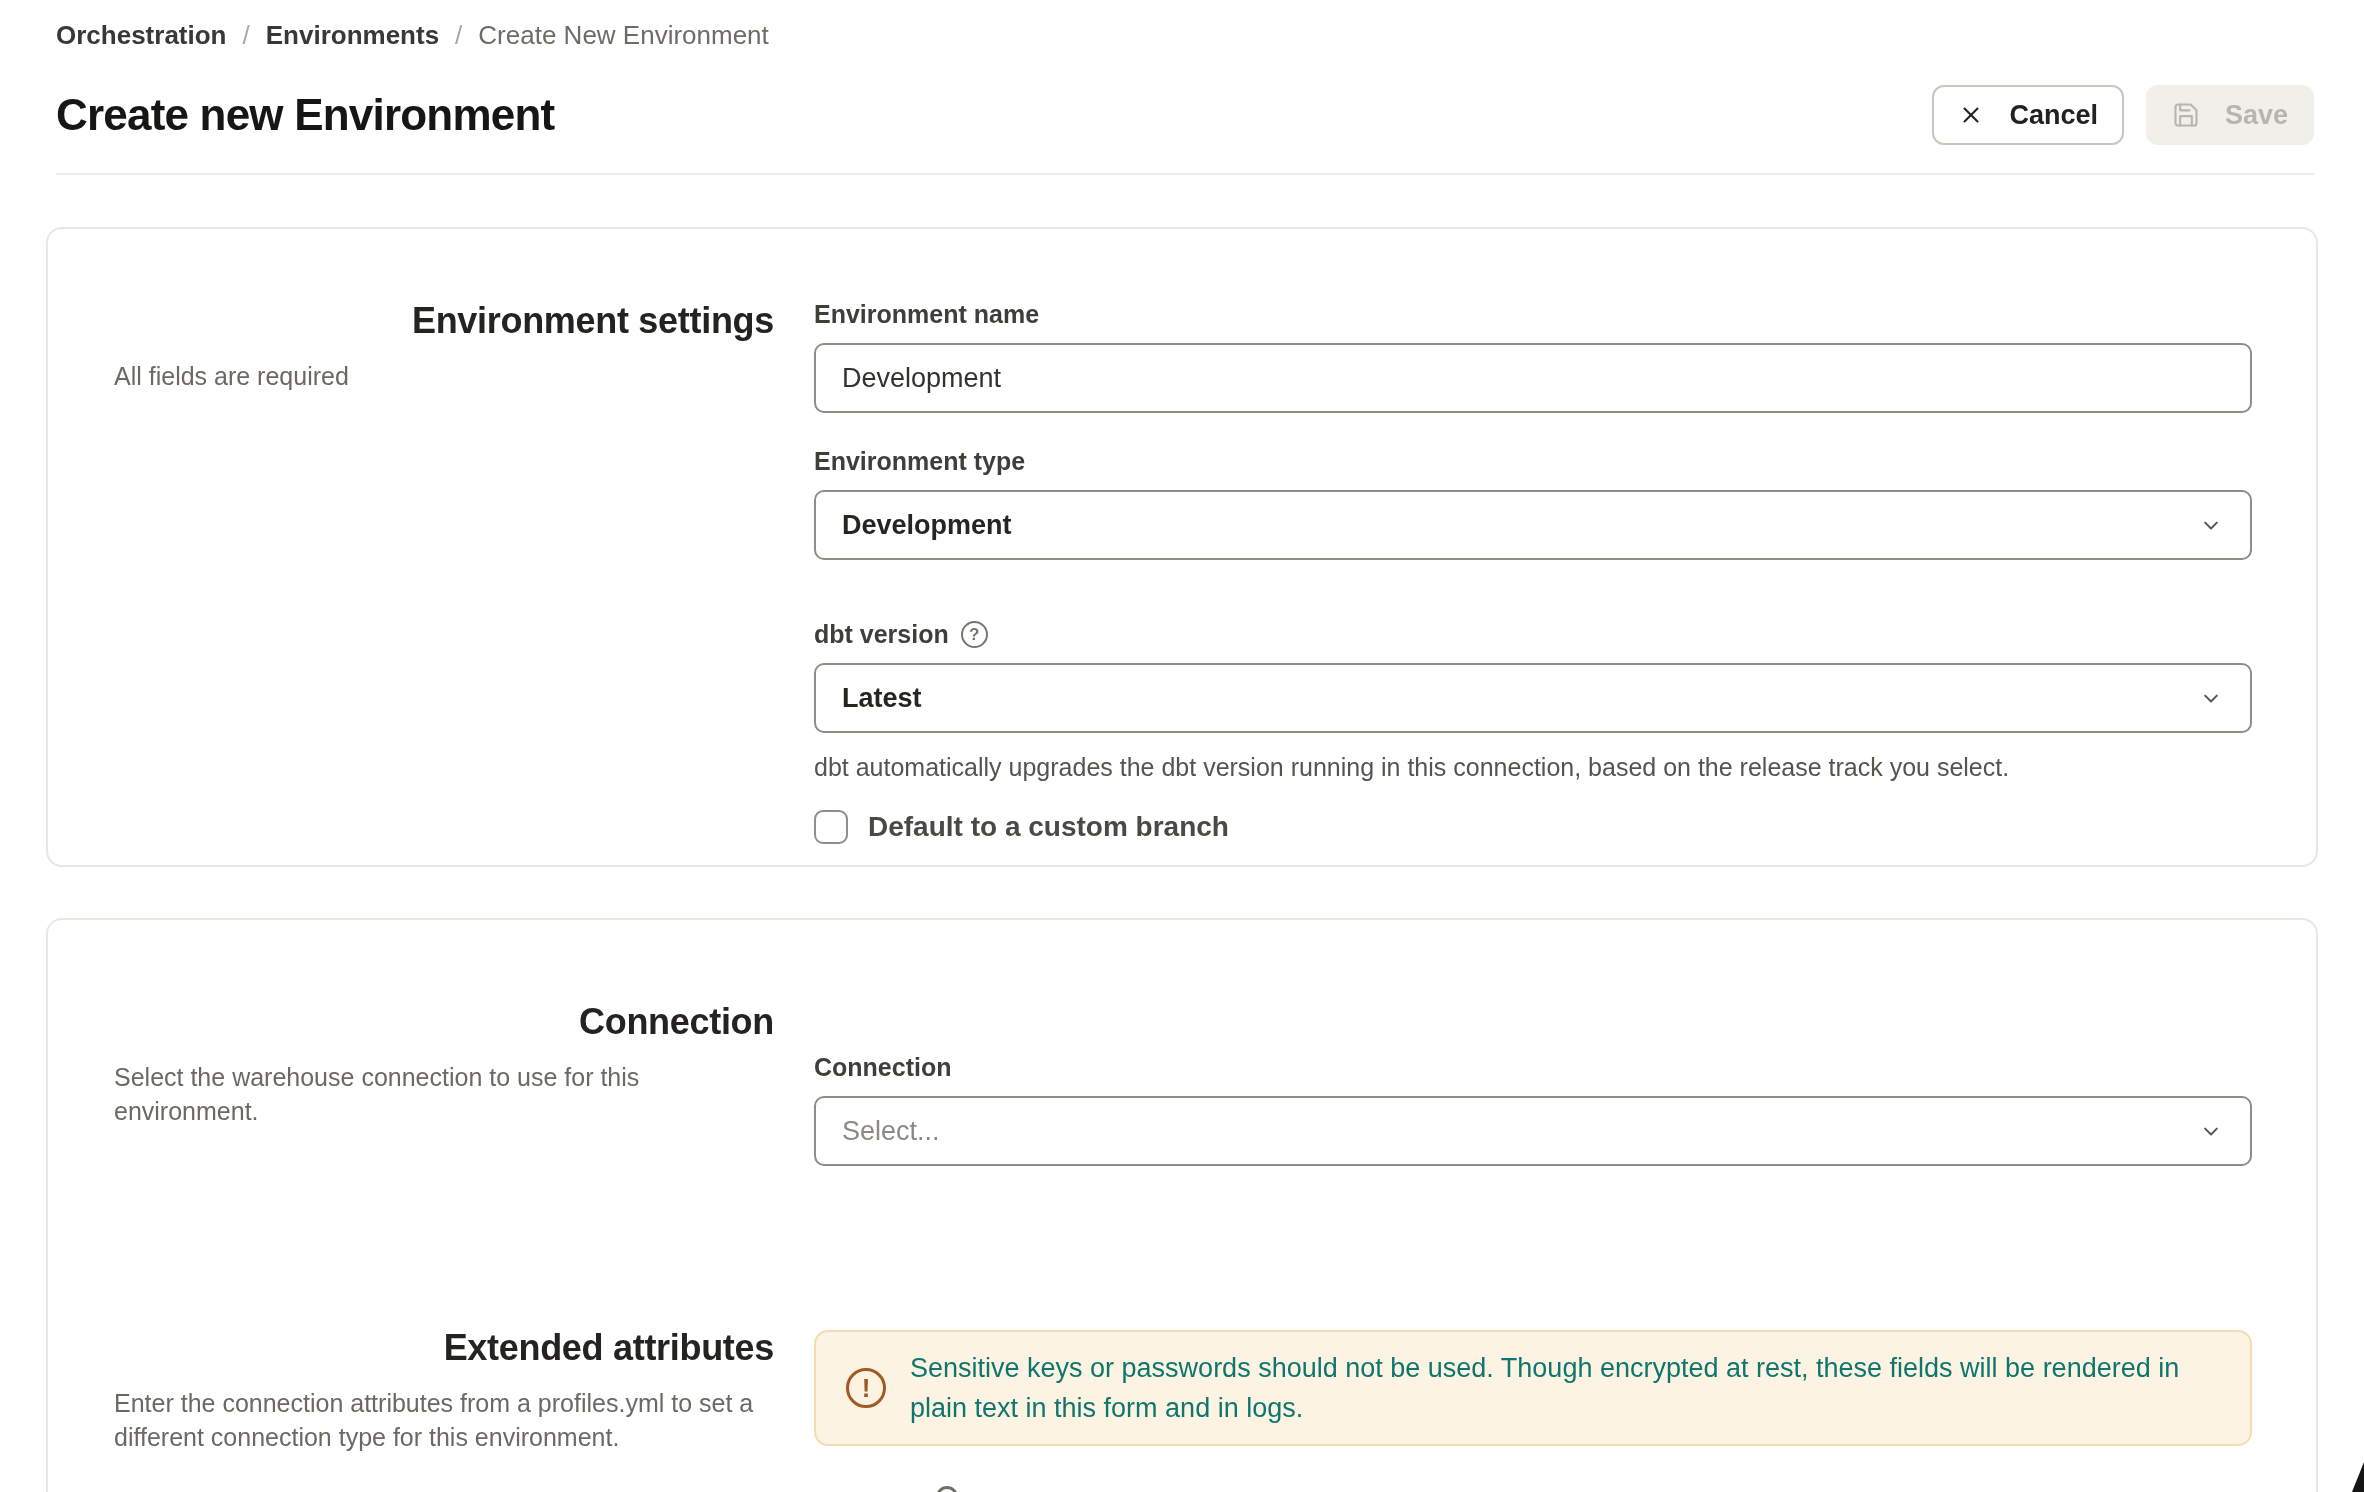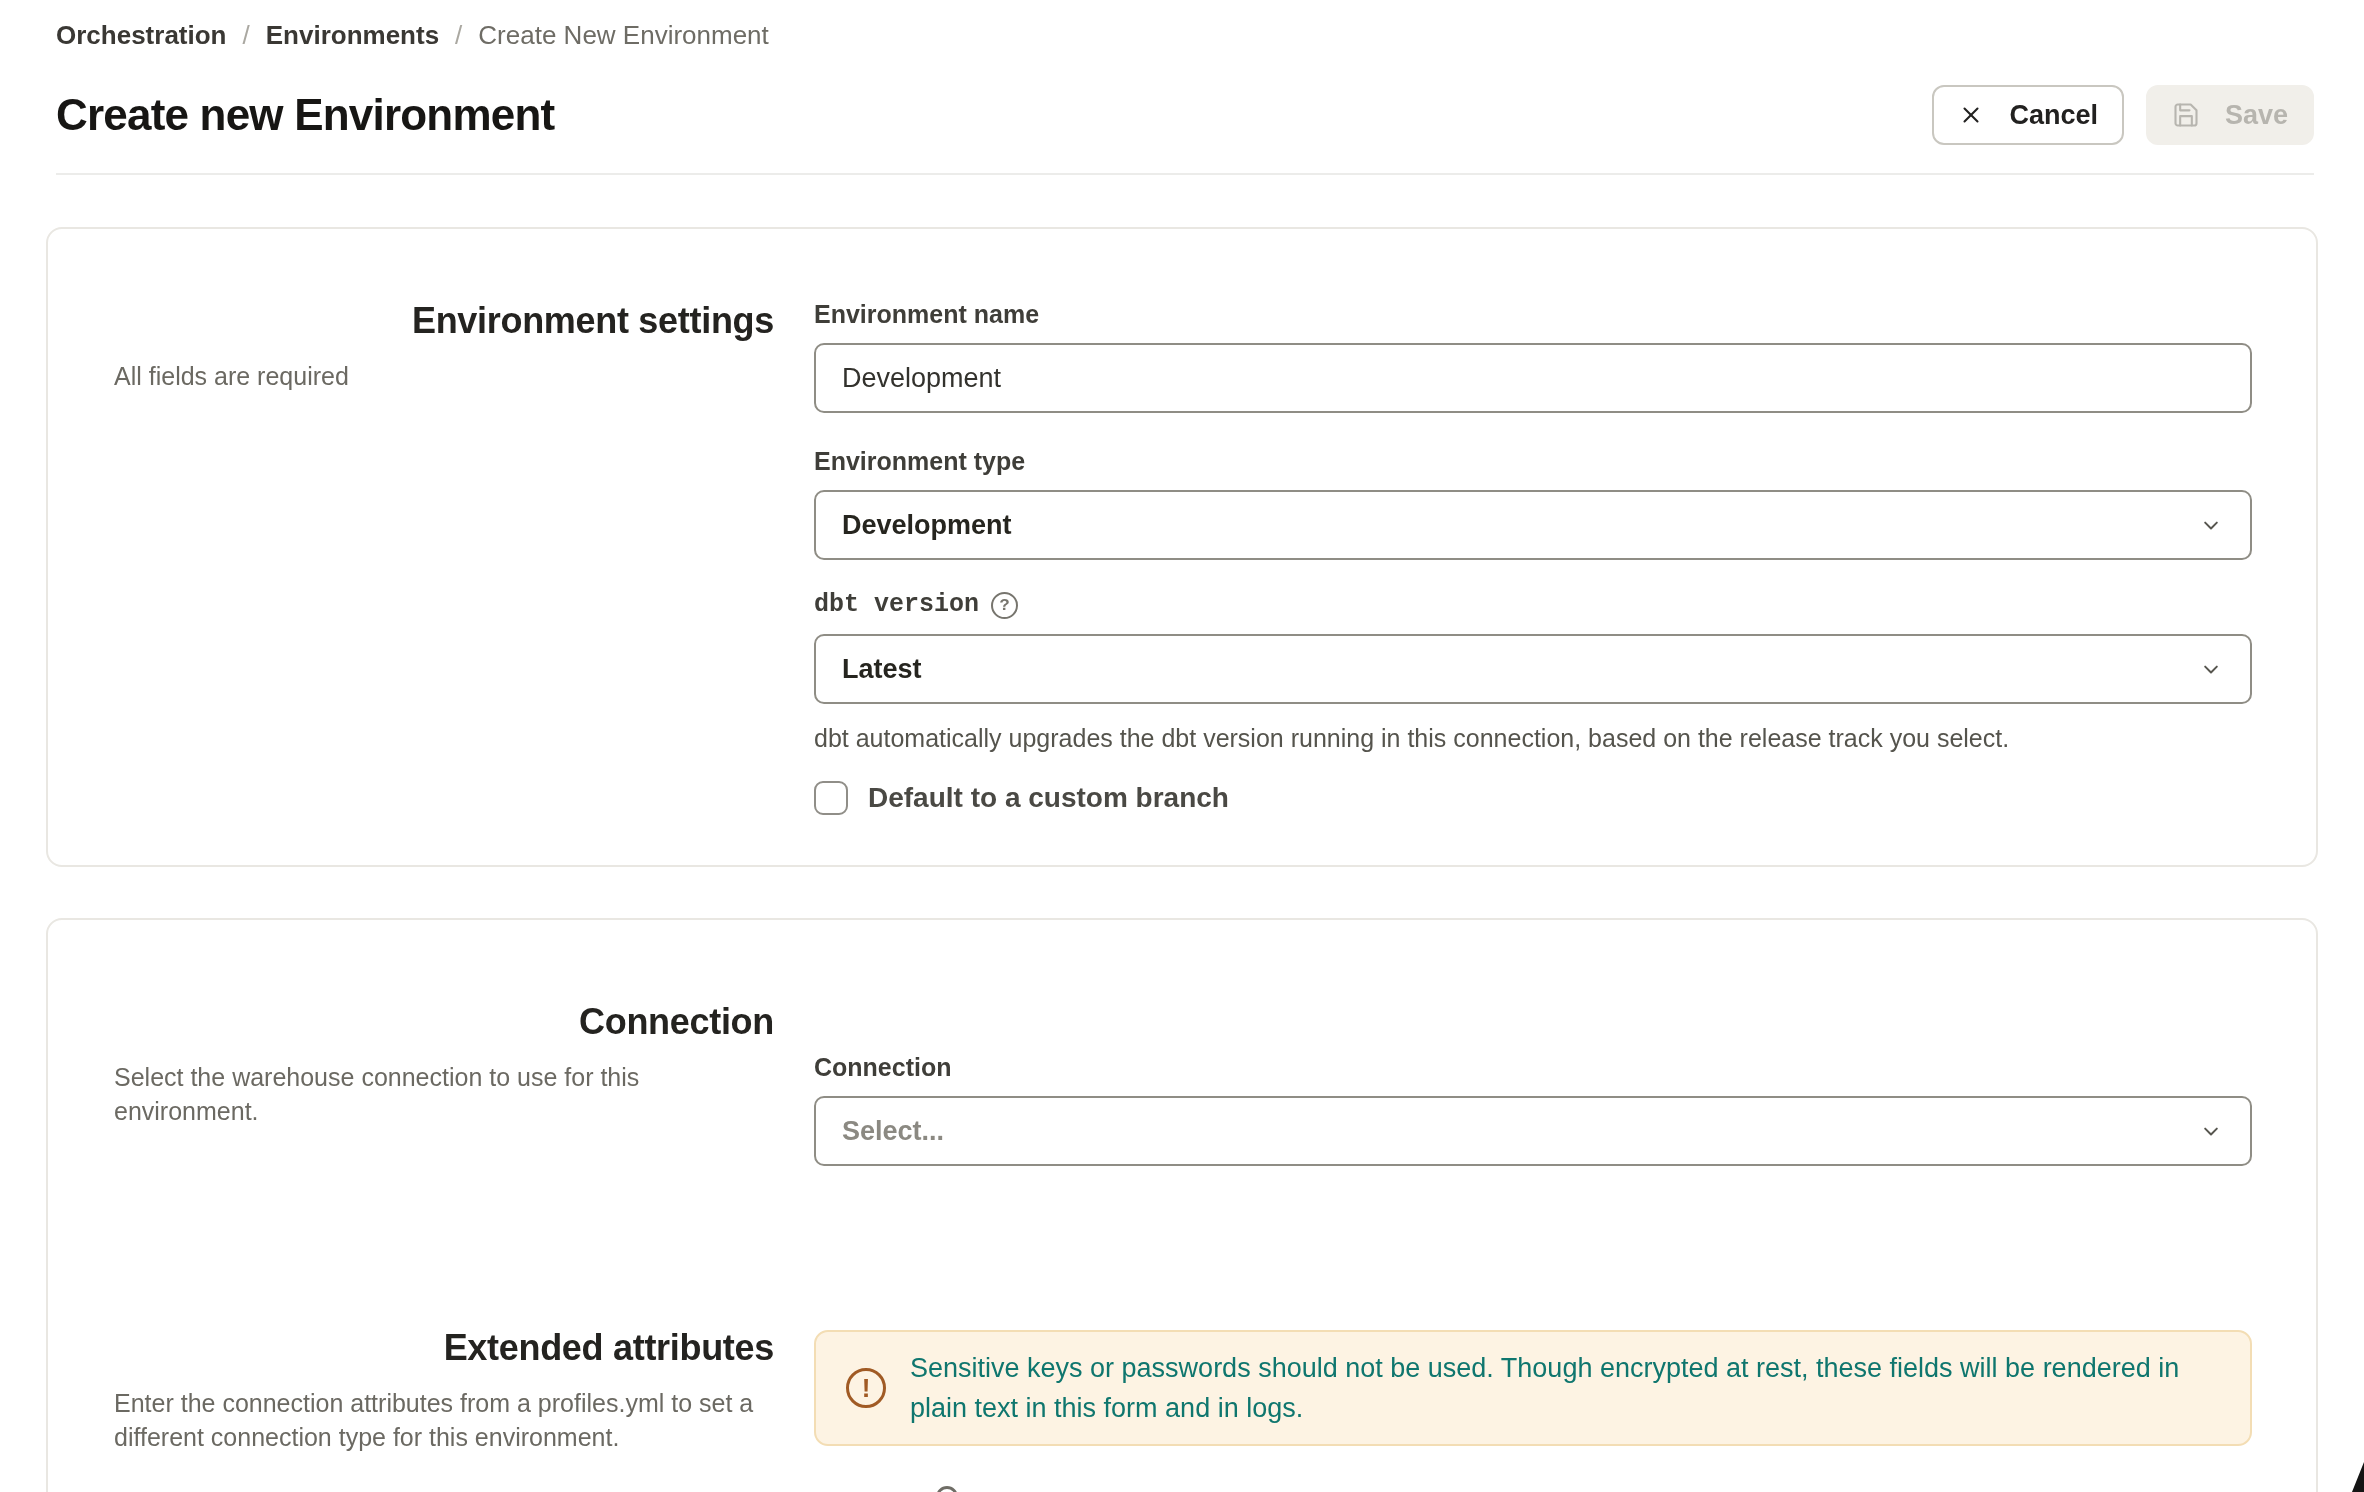--- a/index.html
+++ b/index.html
@@ -51,7 +51,7 @@
   .select-value.placeholder{font-weight:700;color:#8b8982;}
   .chevron{display:inline-flex;width:30px;height:30px;align-items:center;justify-content:center;flex-shrink:0;}
   .f-gap-1{margin-top:33px;}
-  .f-gap-2{margin-top:30px;font-family:Liberation Mono, monospace;}
+  .f-gap-2{margin-top:59px;}
   .helper-text{margin-top:19px;font-size:25px;line-height:30px;color:#55544d;}
   .checkbox-row{margin-top:28px;display:flex;align-items:center;gap:20px;}
   .checkbox{width:34px;height:34px;border:2px solid #908e88;border-radius:9px;background:#fff;cursor:pointer;flex-shrink:0;}

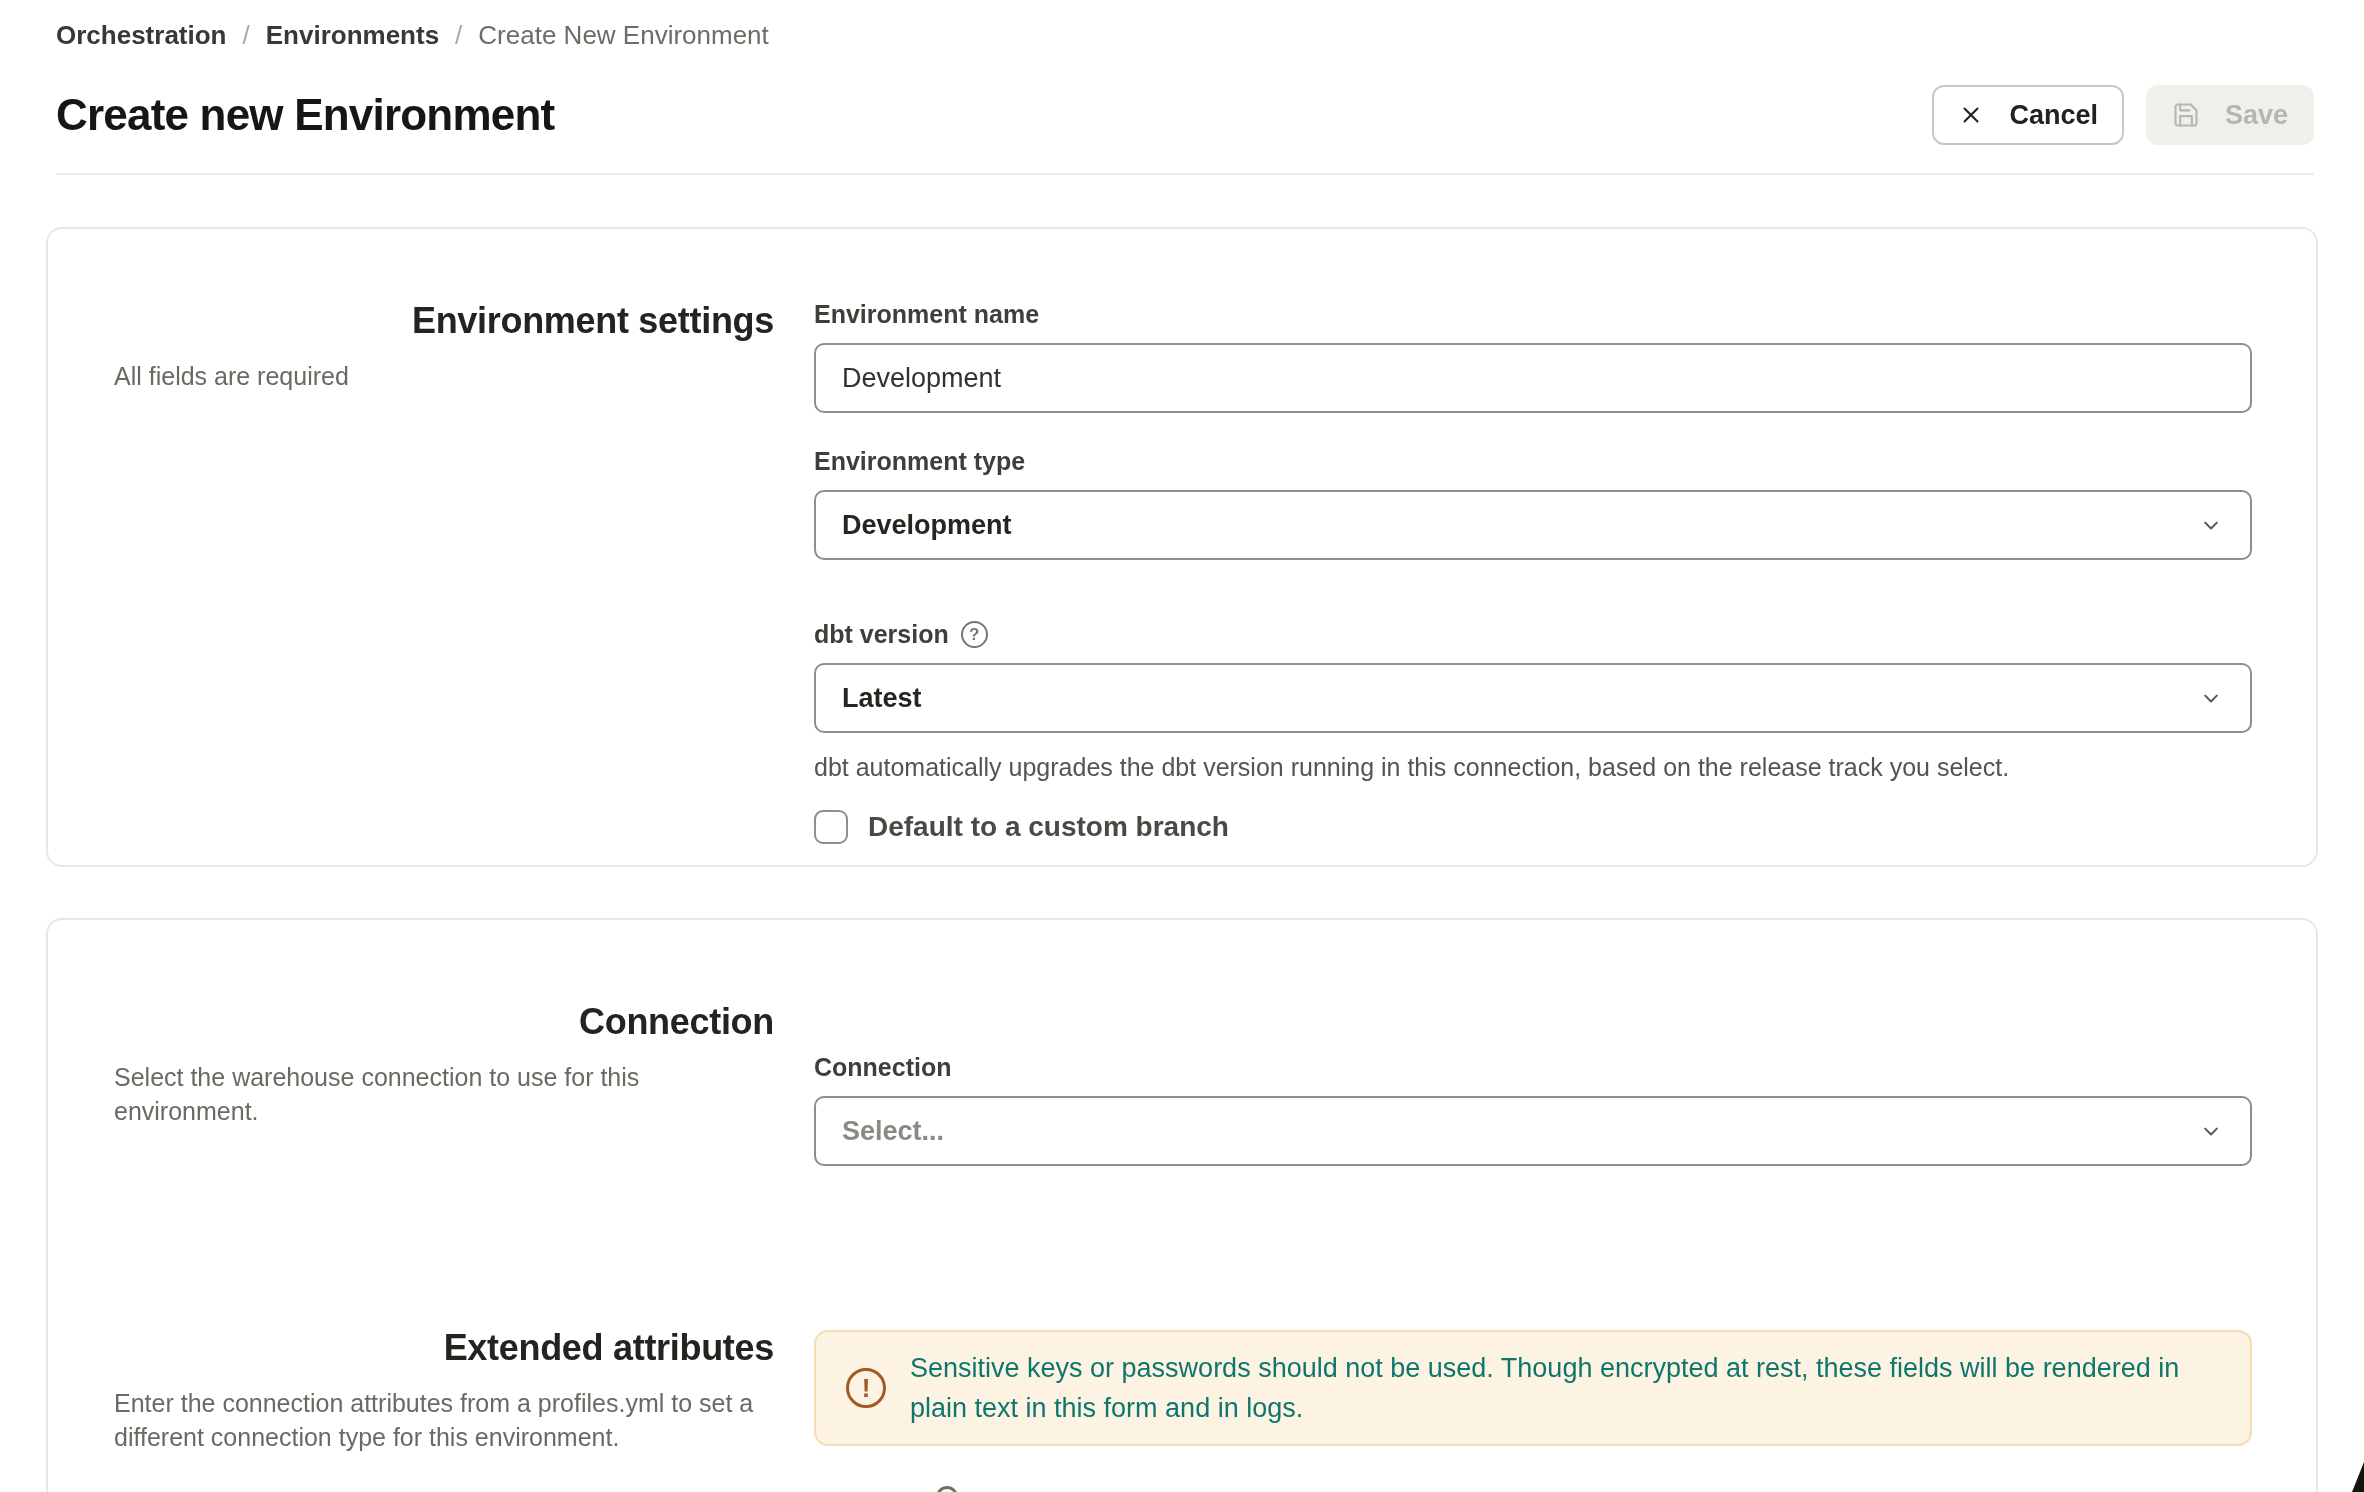--- a/index.html
+++ b/index.html
@@ -48,7 +48,7 @@
   .select{margin-top:14px;height:70px;border:2px solid #8f8d85;border-radius:10px;background:#fff;
           display:flex;align-items:center;justify-content:space-between;padding:0 24px 0 26px;cursor:pointer;}
   .select-value{font-size:27px;font-weight:600;color:#26251f;}
-  .select-value.placeholder{font-weight:700;color:#8b8982;}
+  .select-value.placeholder{font-weight:400;color:#8b8982;}
   .chevron{display:inline-flex;width:30px;height:30px;align-items:center;justify-content:center;flex-shrink:0;}
   .f-gap-1{margin-top:33px;}
   .f-gap-2{margin-top:59px;}

